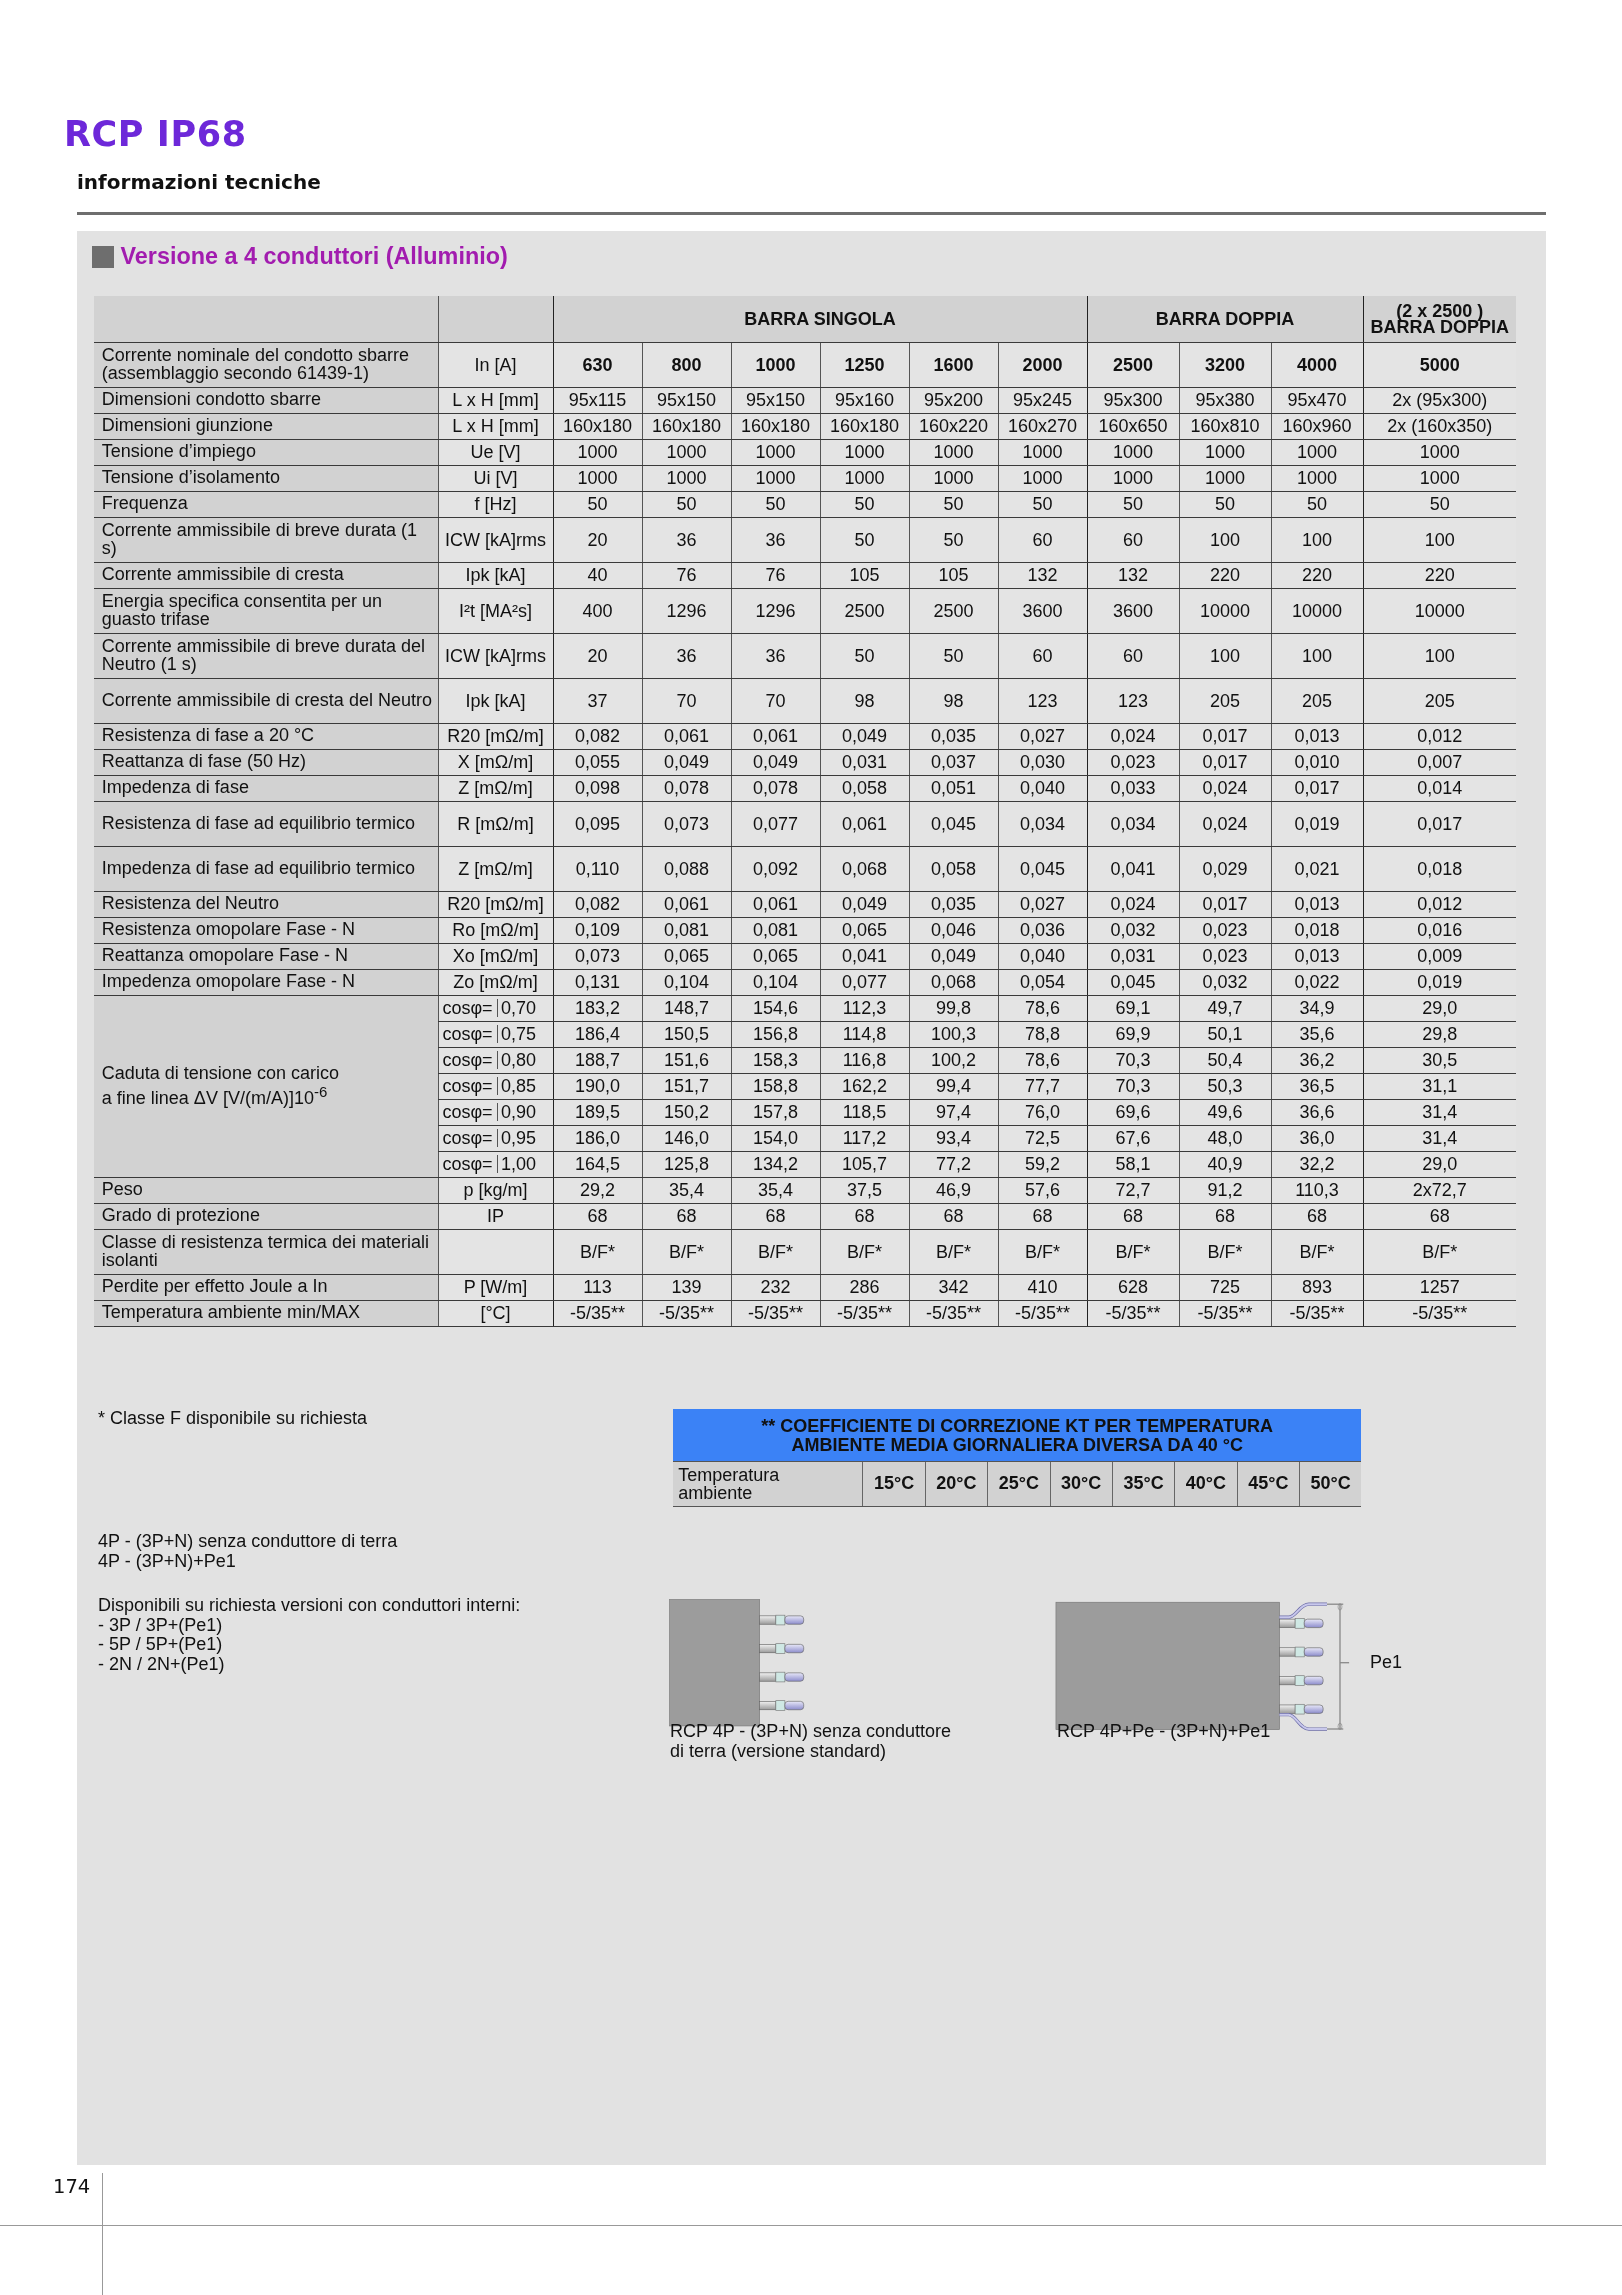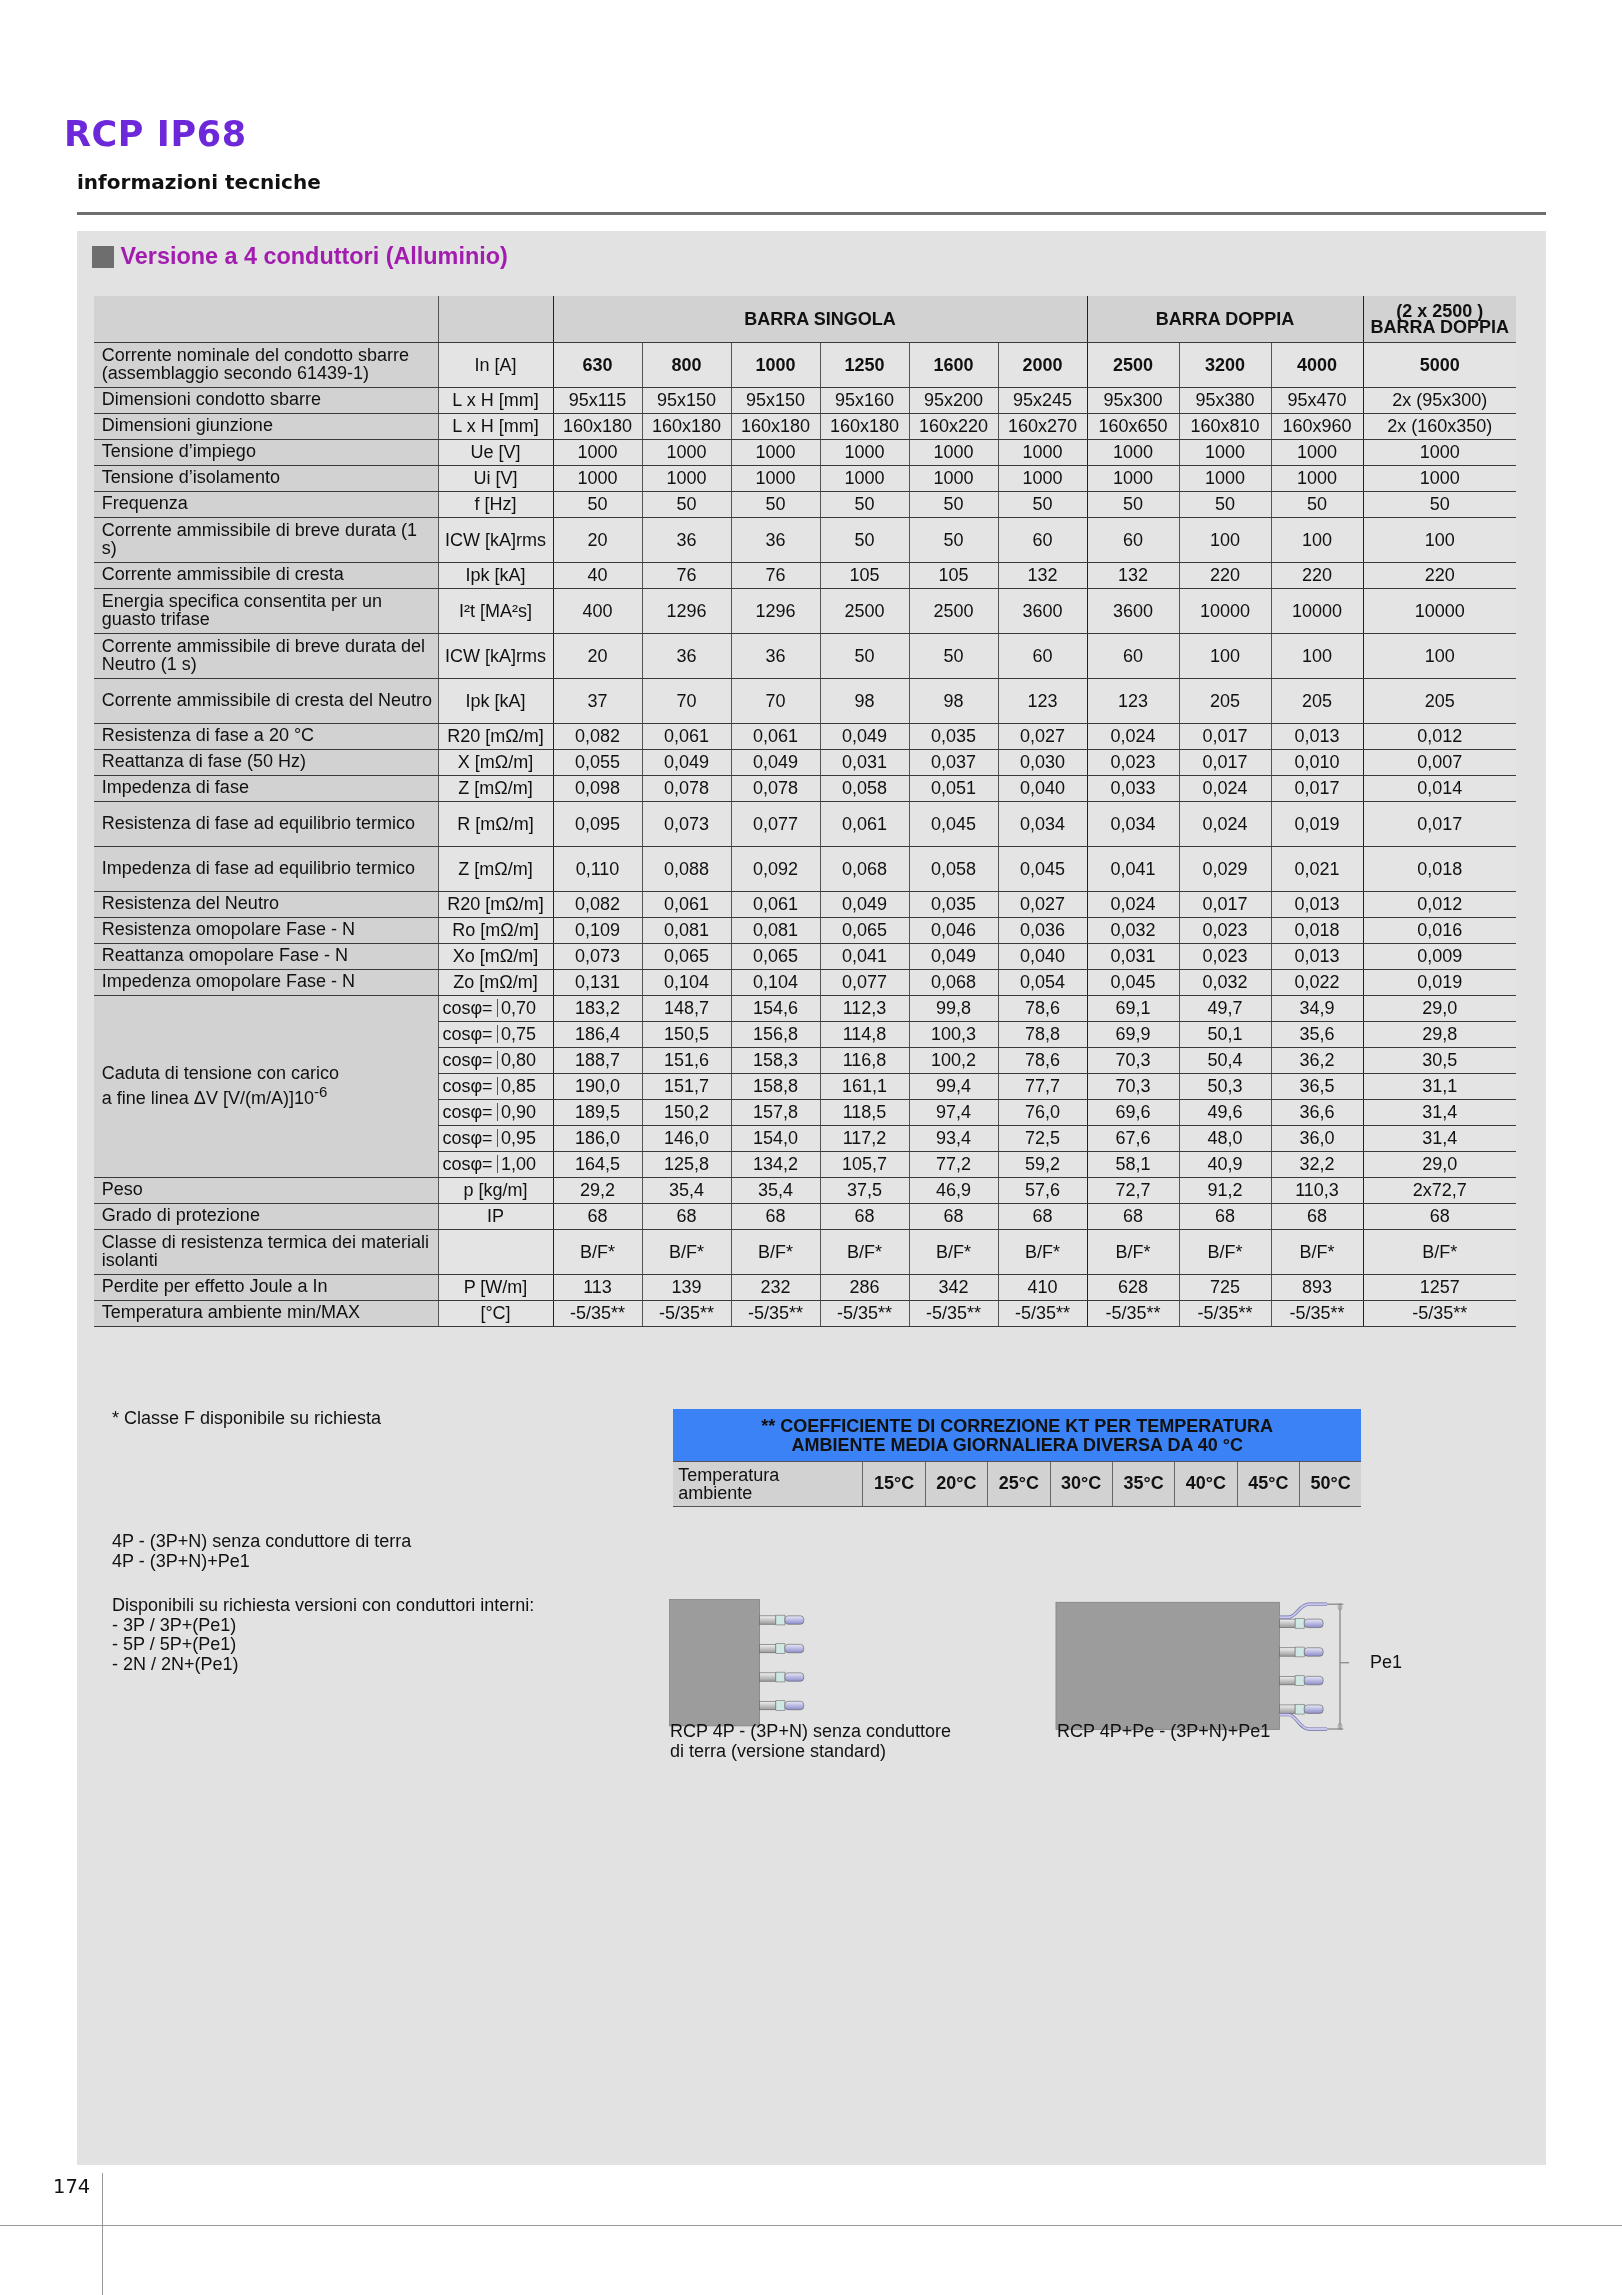--- a/index.html
+++ b/index.html
@@ -397,7 +397,7 @@
         <td class="sep">190,0</td>
         <td>151,7</td>
         <td>158,8</td>
-        <td>161,1</td>
+        <td>162,2</td>
         <td>99,4</td>
         <td>77,7</td>
         <td class="sep">70,3</td>

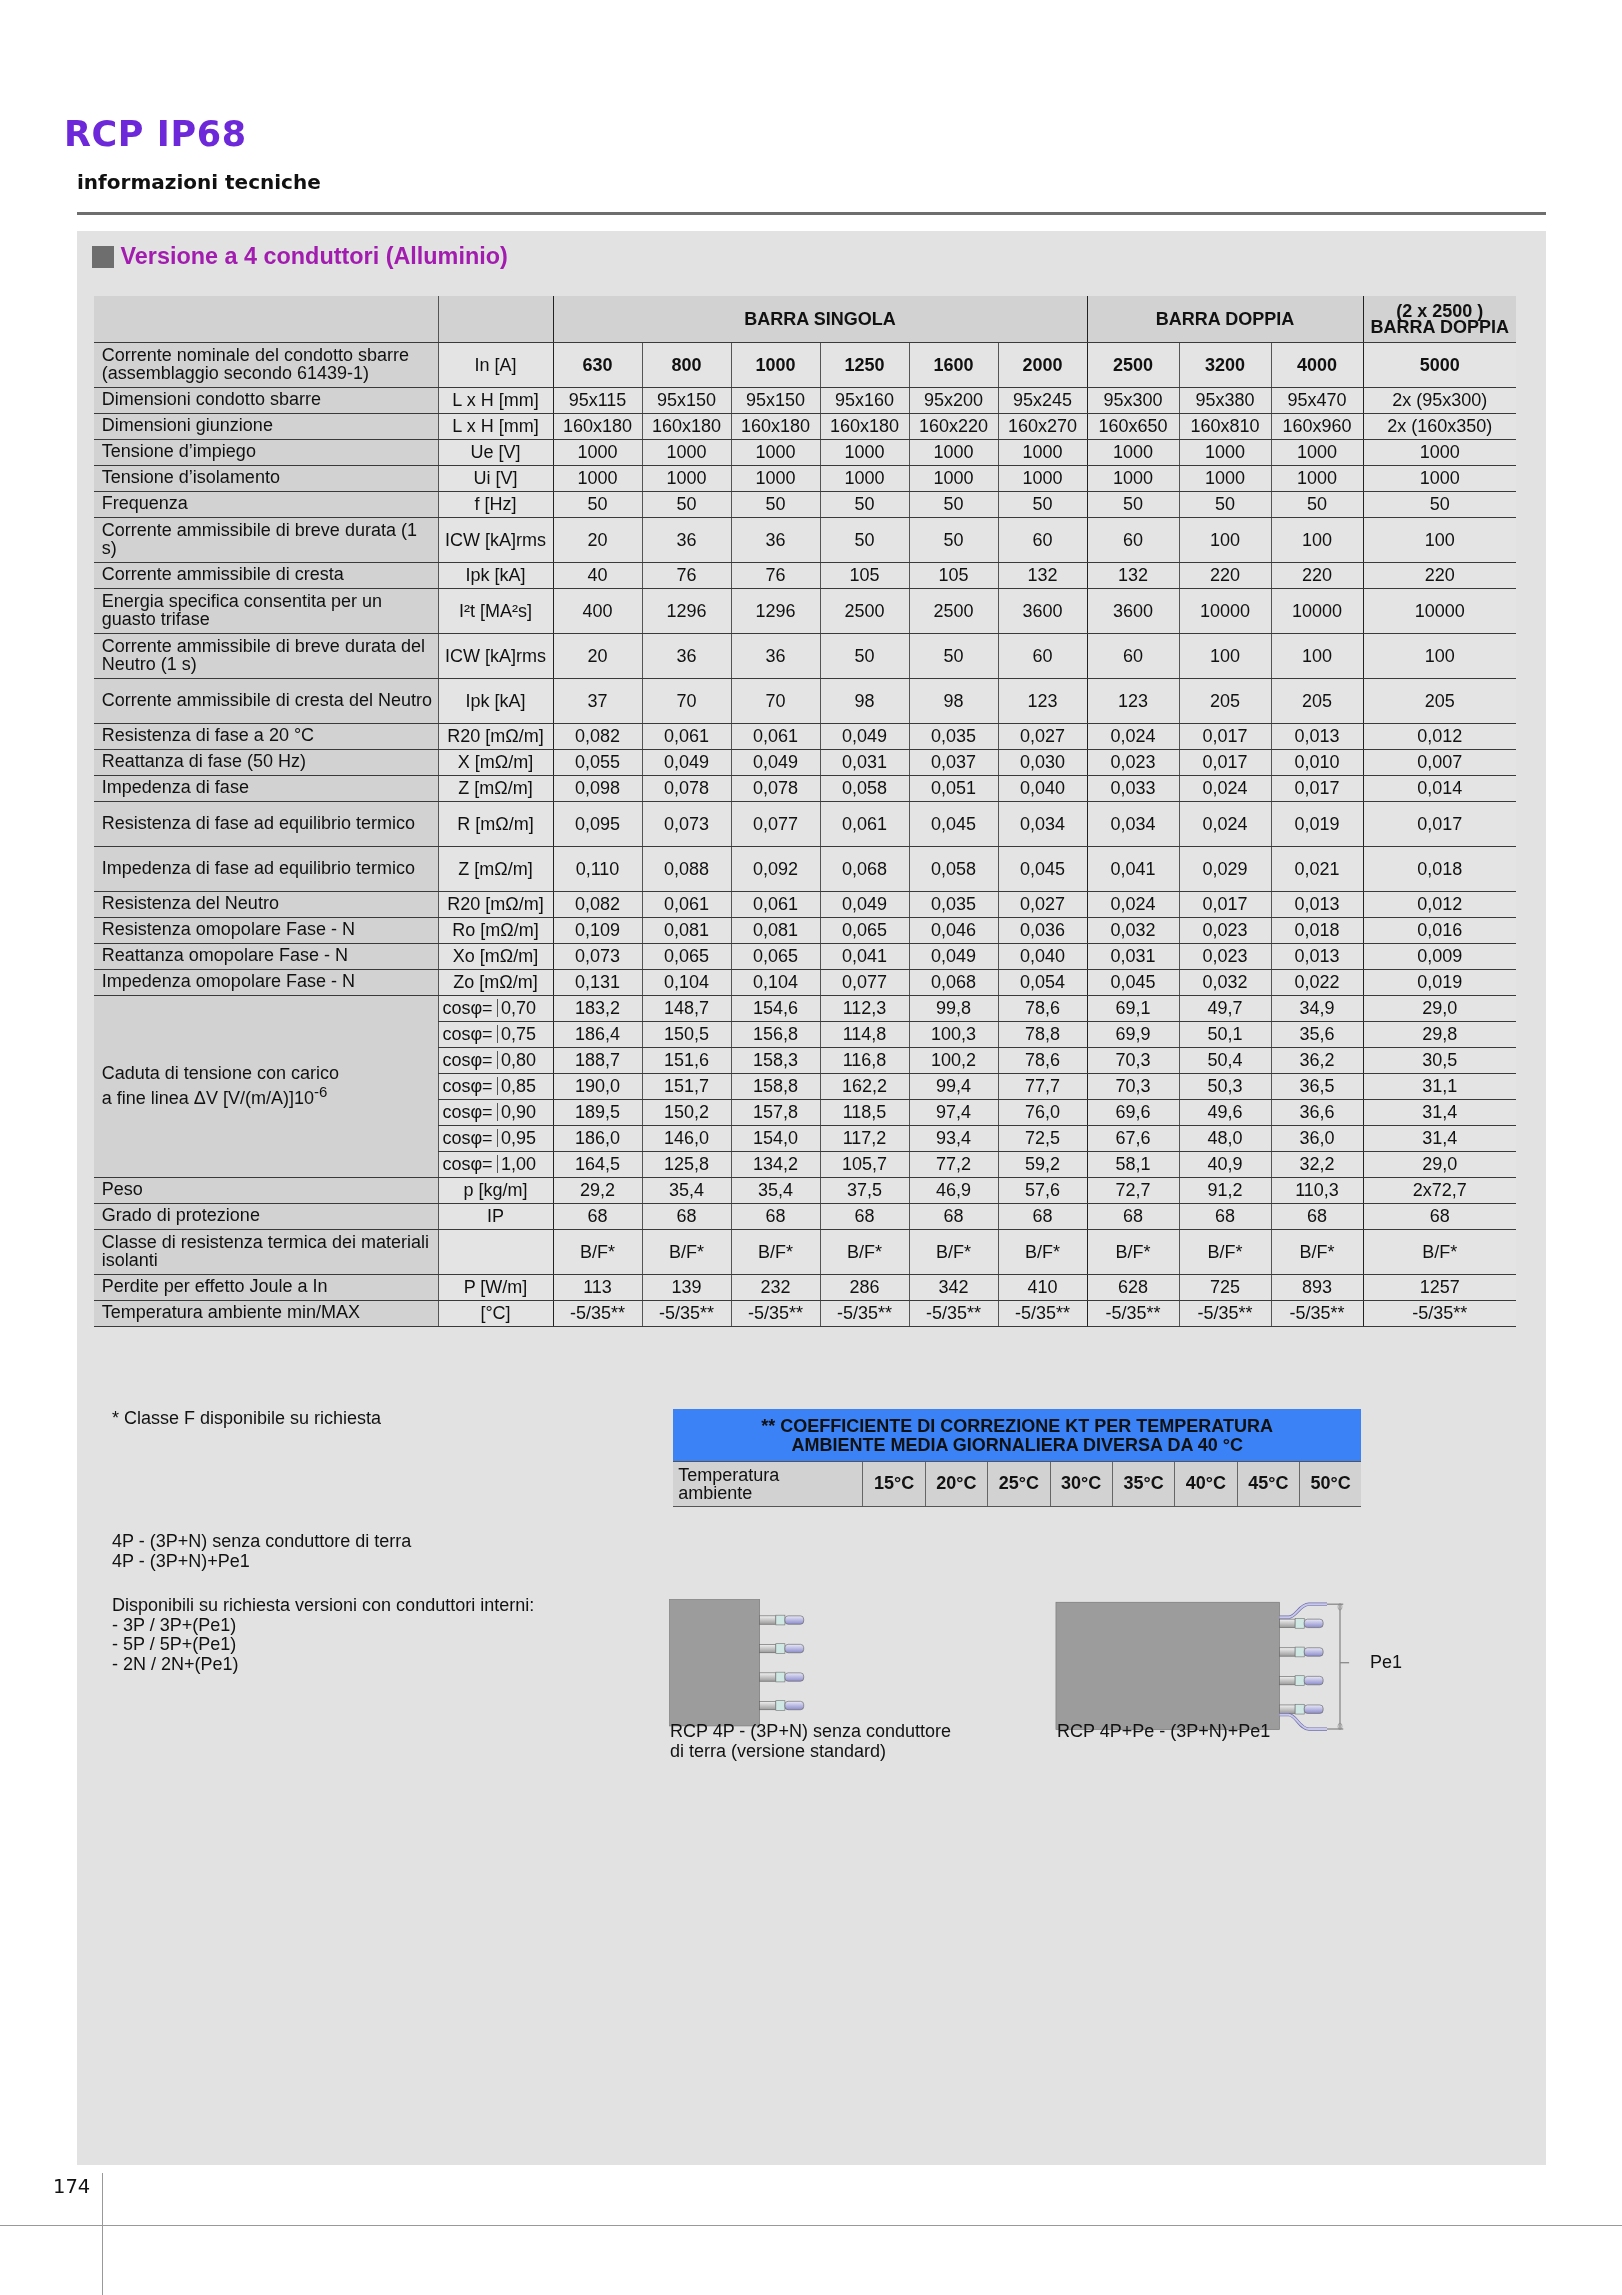--- a/index.html
+++ b/index.html
@@ -18,7 +18,7 @@
   table.main tr.hdr td{background:#d2d2d2;font-weight:bold;font-size:18px;}
   table.main tr.in td.v{font-weight:bold;}
   table.main td.cosl{text-align:left;padding-left:3.9px;}
-  .notes{position:absolute;left:112px;font-size:18px;line-height:19.5px;}
+  .notes{position:absolute;left:98px;font-size:18px;line-height:19.5px;}
   table.kt{position:absolute;left:673px;top:1409px;border-collapse:collapse;font-size:18px;}
   table.kt td{border-bottom:1.9px solid #555;border-left:1.3px solid #666;text-align:center;padding:2.6px 5.2px;background:#e4e4e4;}
   table.kt td.kl{text-align:left;font-weight:normal;background:#d2d2d2;border-left:none;line-height:18px;}

